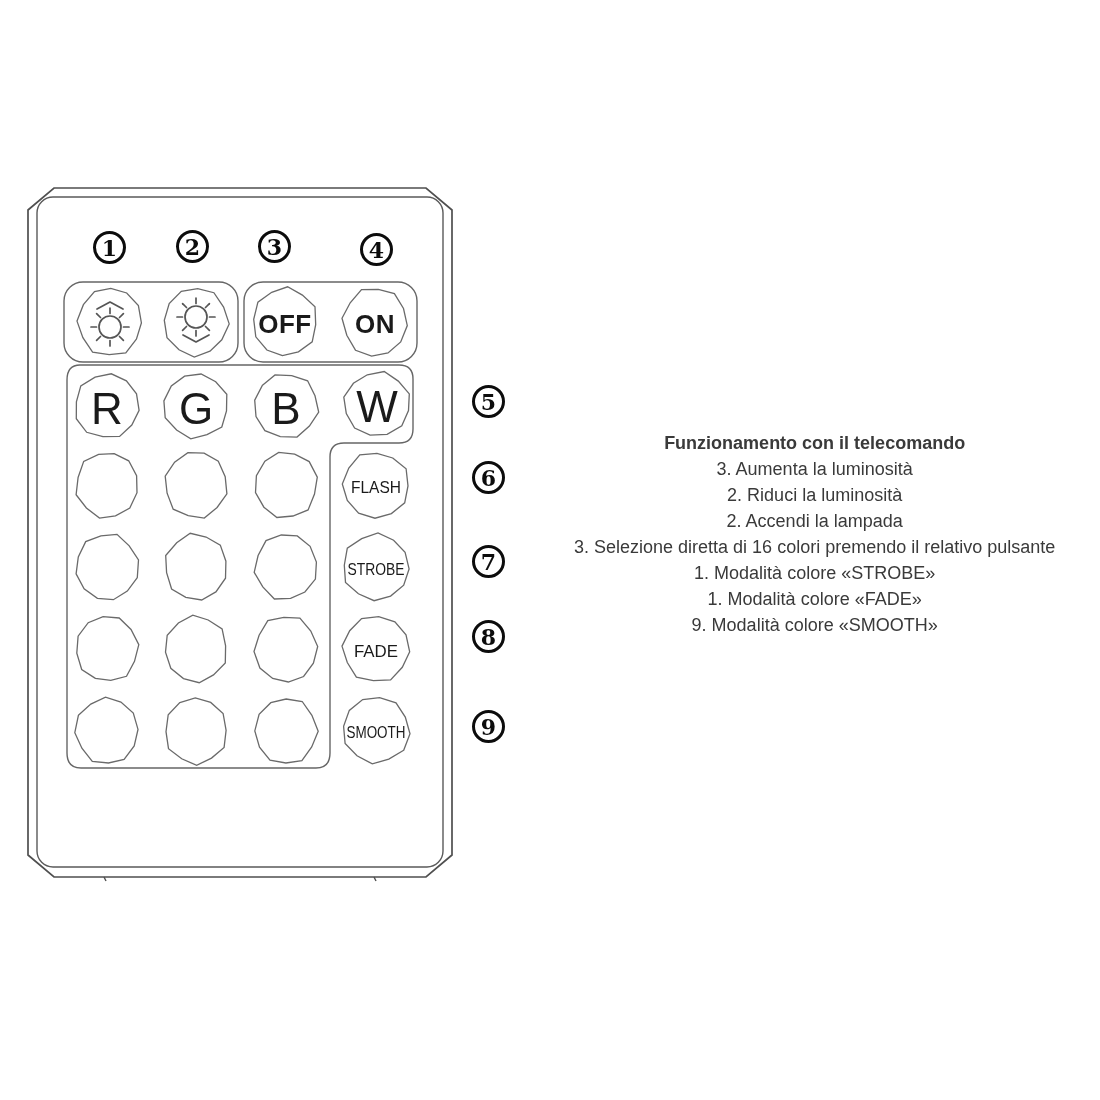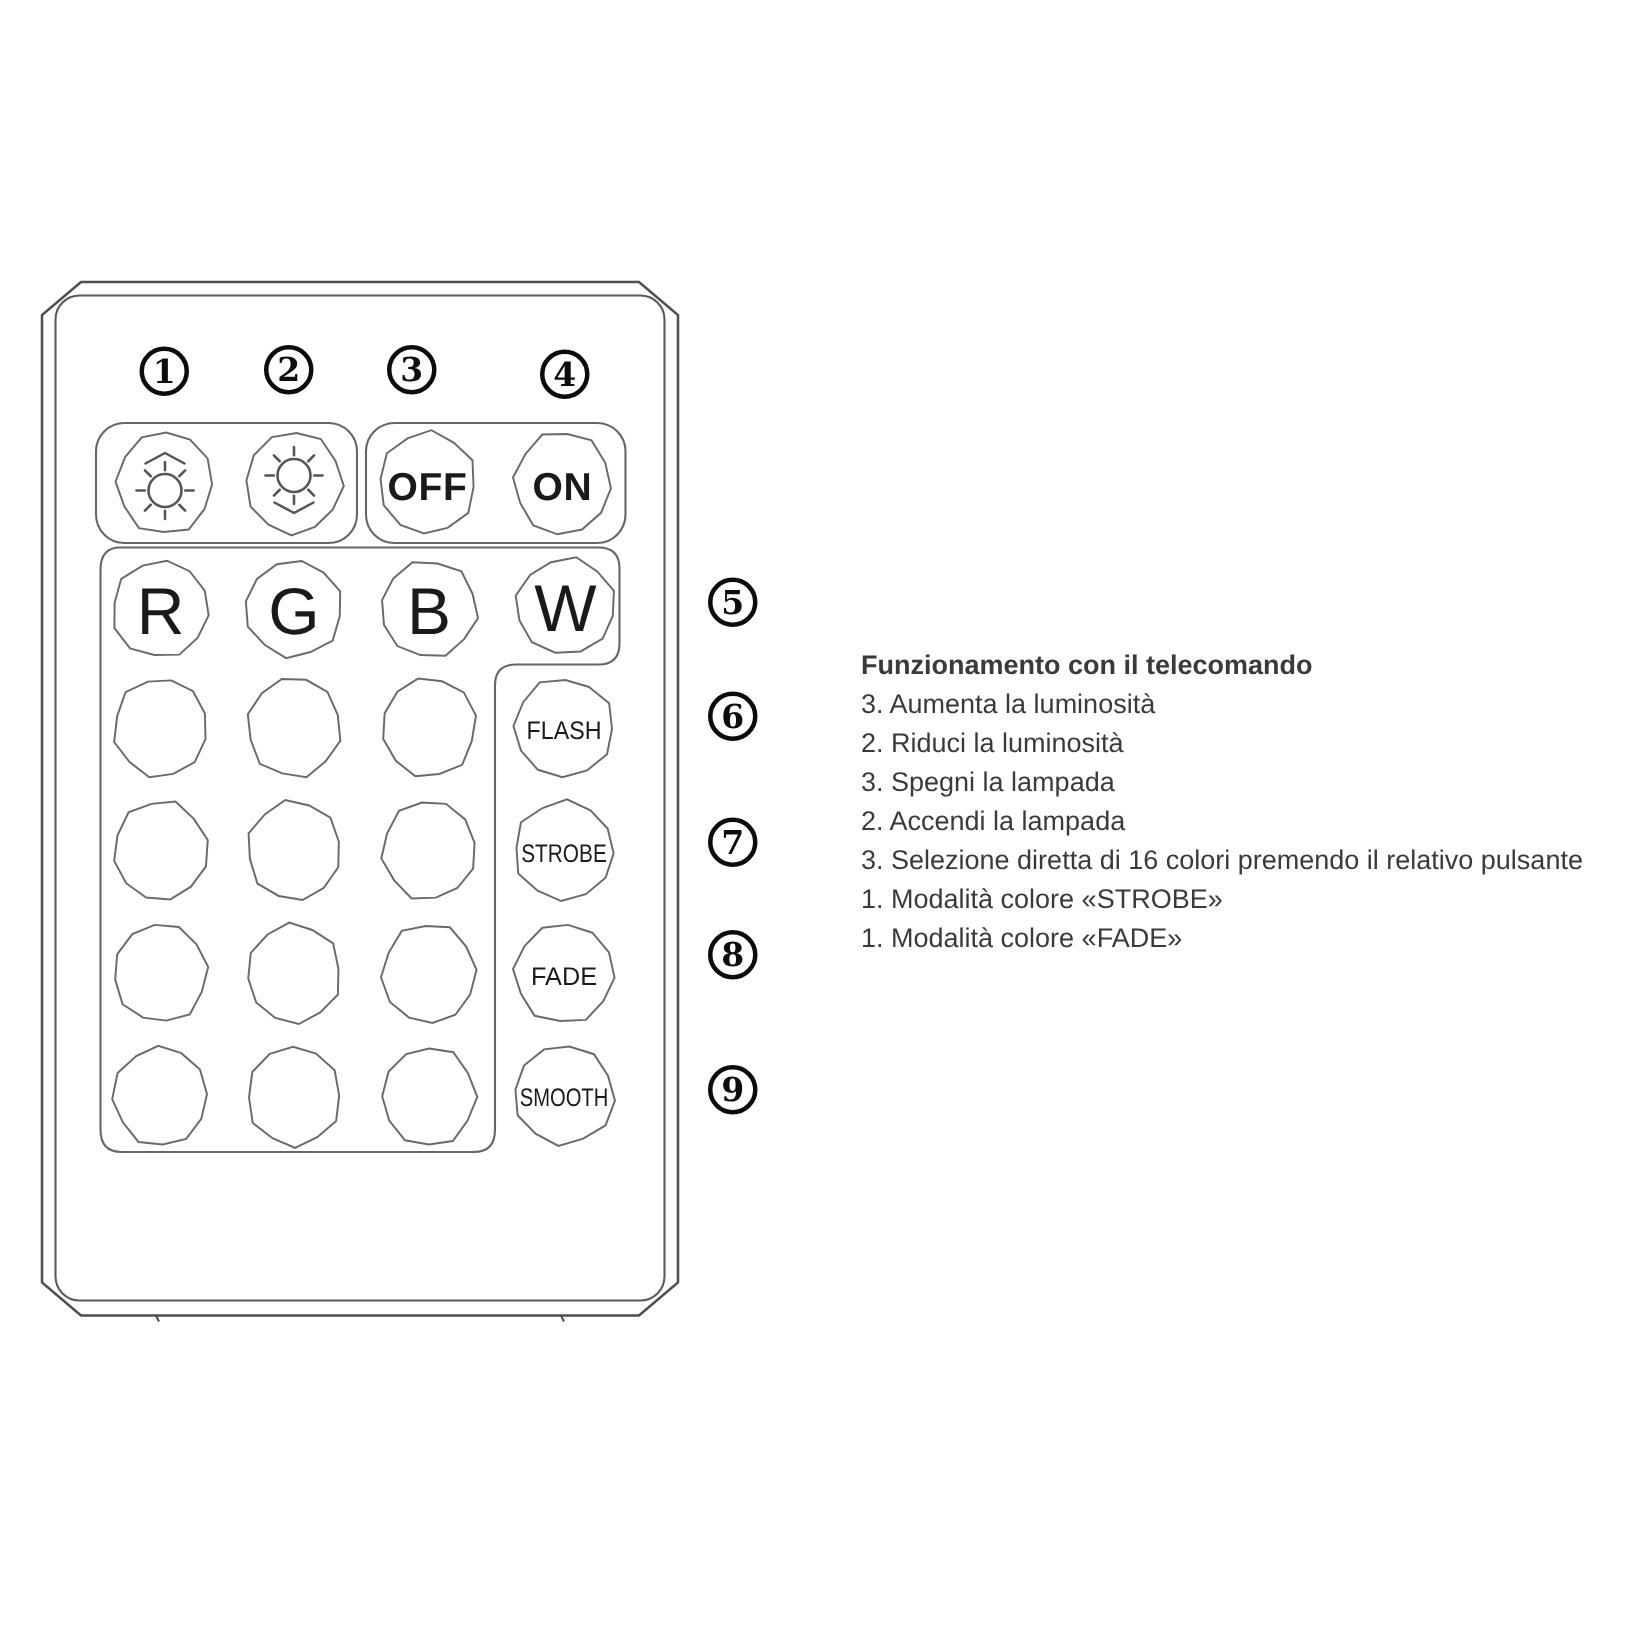--- a/index.html
+++ b/index.html
@@ -22,7 +22,7 @@
            font-family:"DejaVu Serif",serif;font-weight:700;font-size:22px;color:#0c0c0c;
            background:transparent;line-height:1;}
   .instructions{position:absolute;left:574px;top:430px;color:#3a3a3a;
-                font-size:18px;line-height:26px;white-space:nowrap;}
+                font-size:18px;line-height:26px;white-space:nowrap;text-align:center;}
   .instr-title{font-weight:700;}
 </style>
 </head>

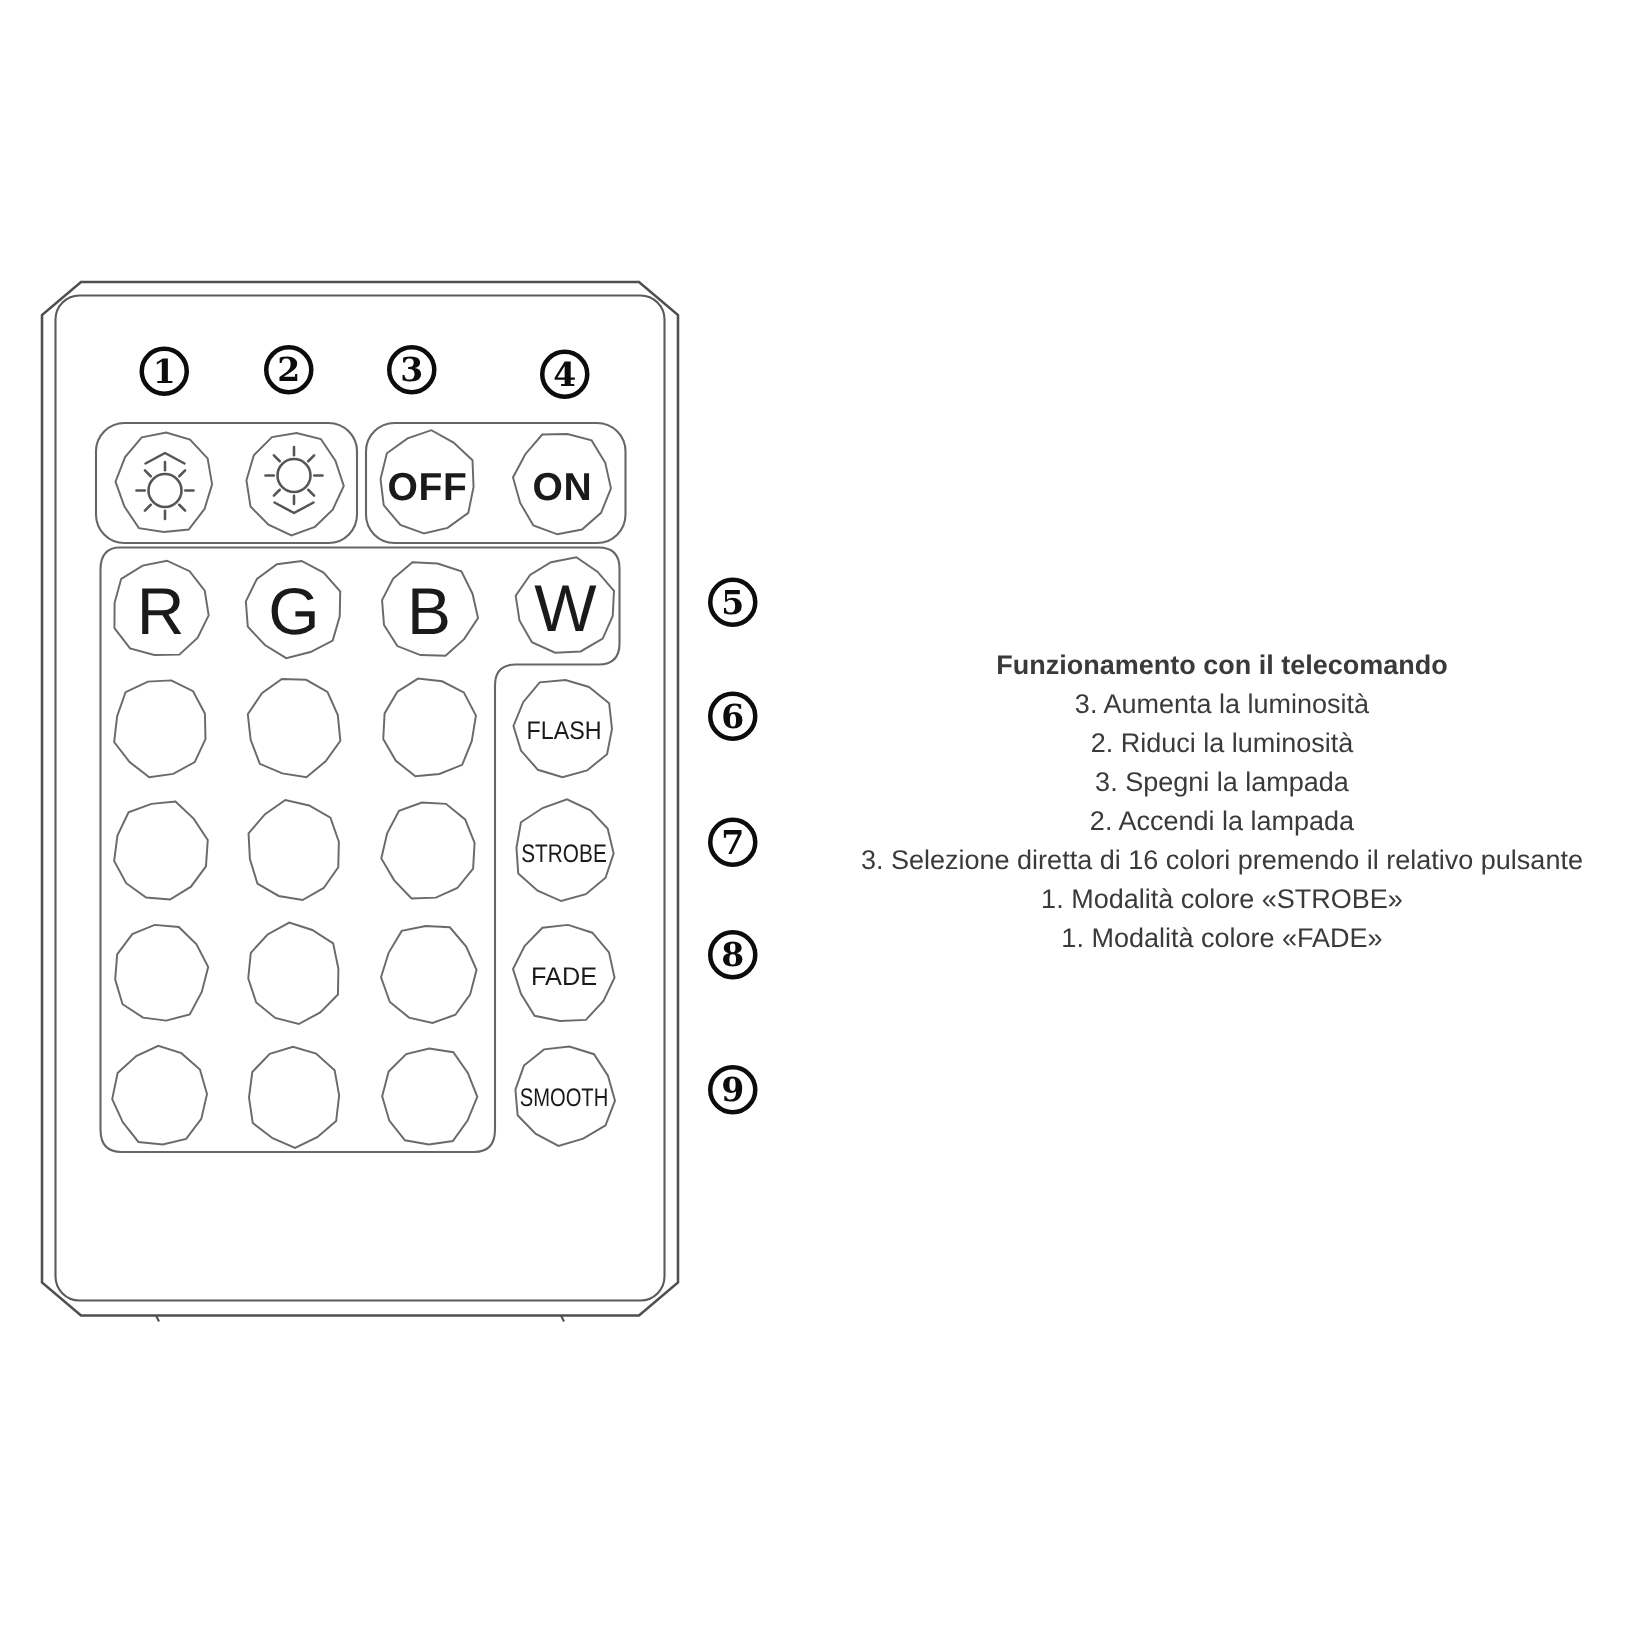--- a/index.html
+++ b/index.html
@@ -168,7 +168,6 @@
     <div class="instr-title">Funzionamento con il telecomando</div>
     <div class="instr-item">3. Aumenta la luminosità</div>
     <div class="instr-item">2. Riduci la luminosità</div>
-    <div class="instr-item">3. Spegni la lampada</div>
     <div class="instr-item">2. Accendi la lampada</div>
     <div class="instr-item">3. Selezione diretta di 16 colori premendo il relativo pulsante</div>
     <div class="instr-item">1. Modalità colore «STROBE»</div>

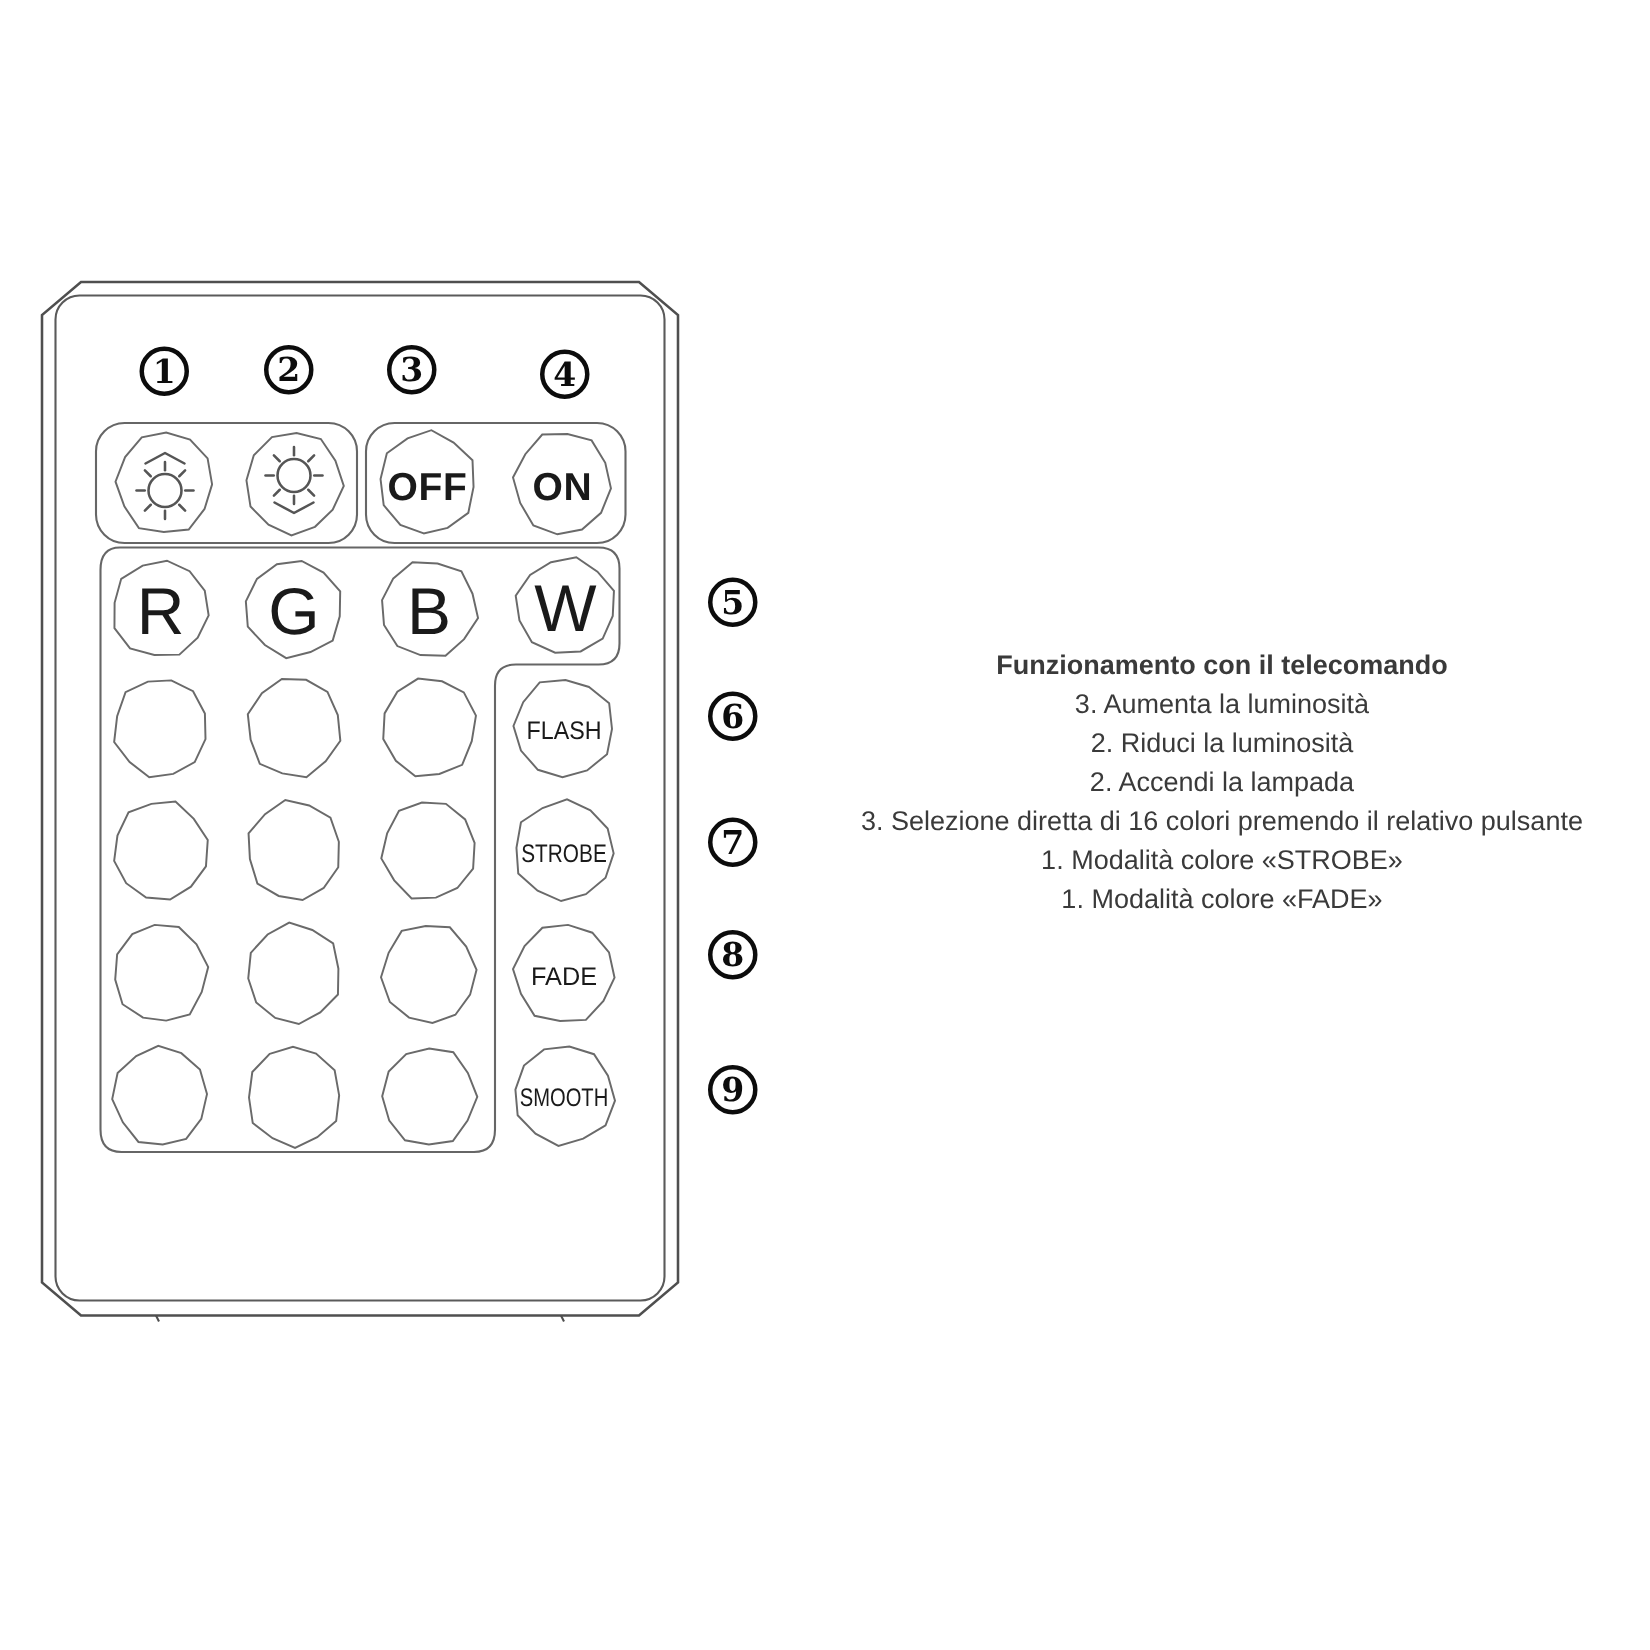--- a/index.html
+++ b/index.html
@@ -172,6 +172,7 @@
     <div class="instr-item">3. Selezione diretta di 16 colori premendo il relativo pulsante</div>
     <div class="instr-item">1. Modalità colore «STROBE»</div>
     <div class="instr-item">1. Modalità colore «FADE»</div>
+    <div class="instr-item">9. Modalità colore «SMOOTH»</div>
   </div>
 </div>
 

